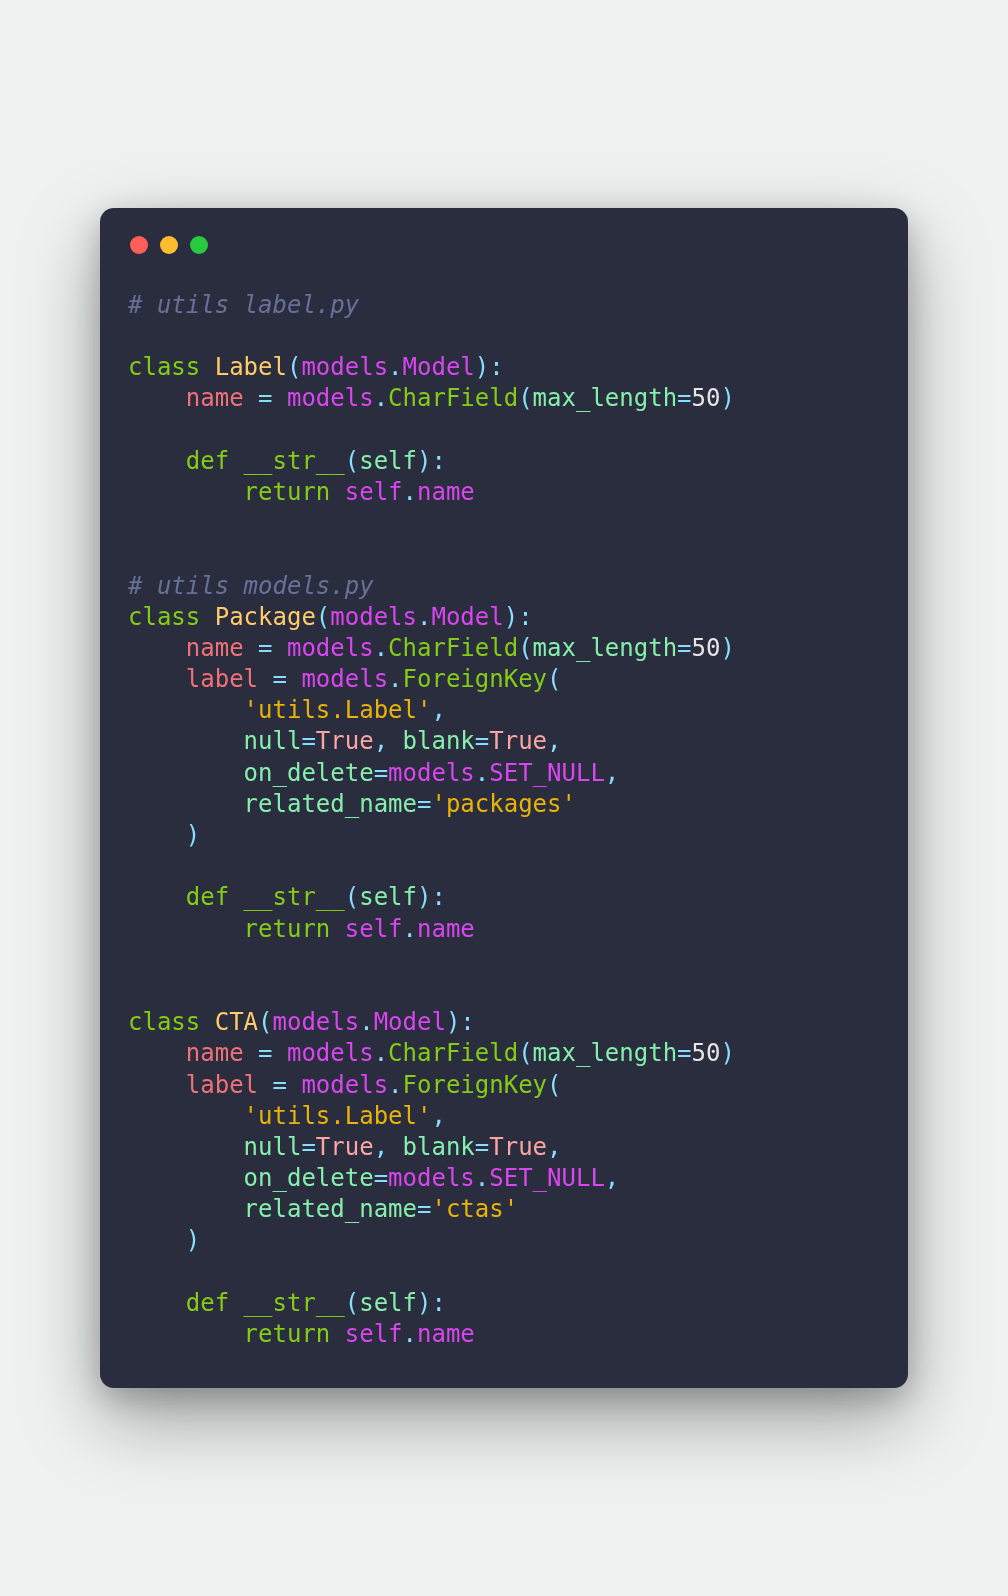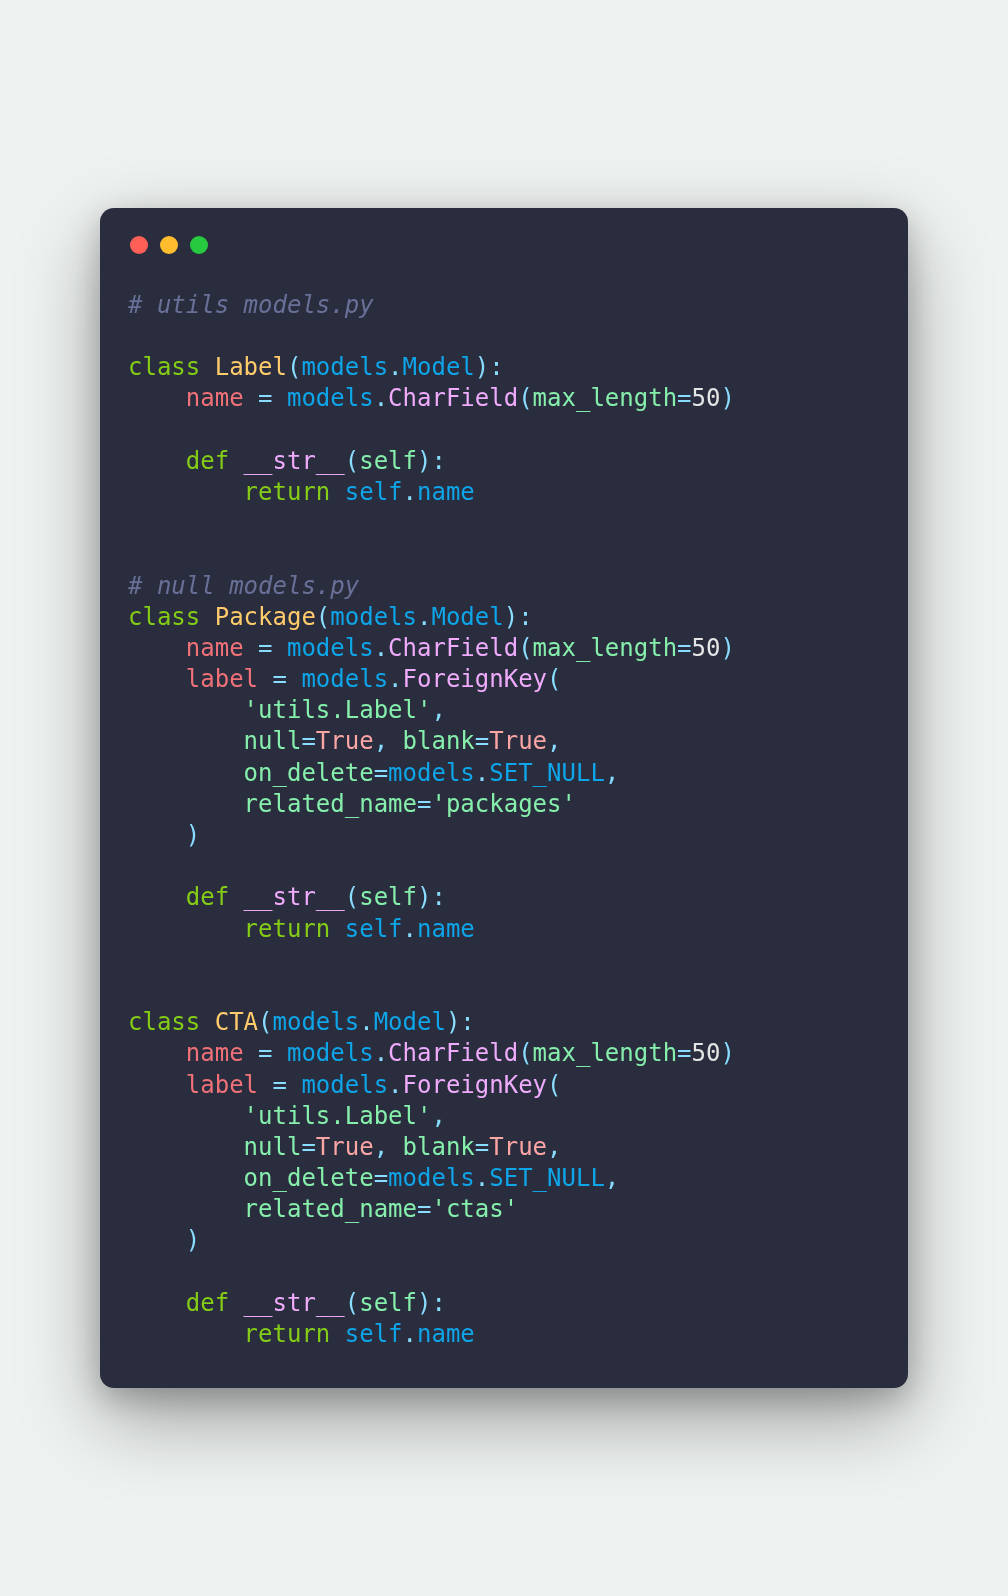--- a/index.html
+++ b/index.html
@@ -61,7 +61,7 @@
     <span class="light yellow"></span>
     <span class="light green"></span>
   </div>
-<pre class="code"><span class="c-comment"># utils models.py</span>
+<pre class="code"><span class="c-comment"># utils label.py</span>
 
 <span class="c-key">class</span> <span class="c-class">Label</span><span class="c-punc">(</span><span class="c-text">models</span><span class="c-punc">.</span><span class="c-text">Model</span><span class="c-punc">):</span>
     <span class="c-attr">name</span> <span class="c-punc">=</span> <span class="c-text">models</span><span class="c-punc">.</span><span class="c-func">CharField</span><span class="c-punc">(</span><span class="c-param">max_length</span><span class="c-punc">=</span><span class="c-num">50</span><span class="c-punc">)</span>

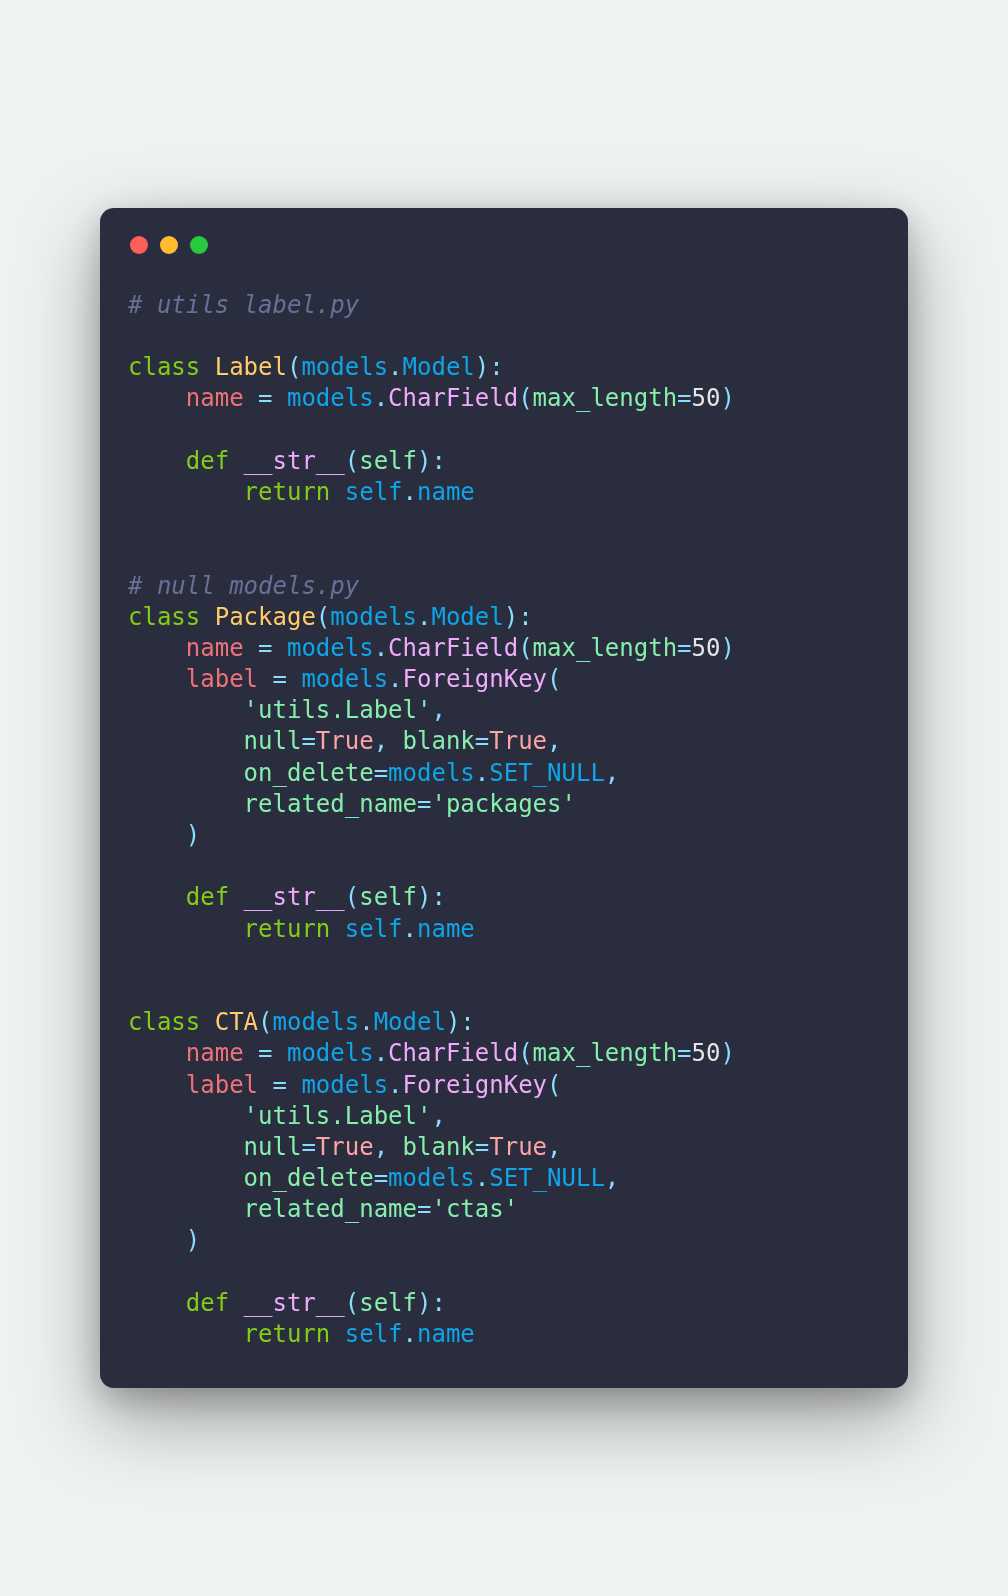--- a/index.html
+++ b/index.html
@@ -46,7 +46,7 @@
   .c-attr    { color: #f07178; }
   .c-func    { color: #f0abfc; }
   .c-punc    { color: #89ddff; }
-  .c-text    { color: #0ea5e9; }
+  .c-text    { color: #d946ef; }
   .c-param   { color: #86efac; }
   .c-const   { color: #fca5a5; }
   .c-num     { color: #e5e5e5; }

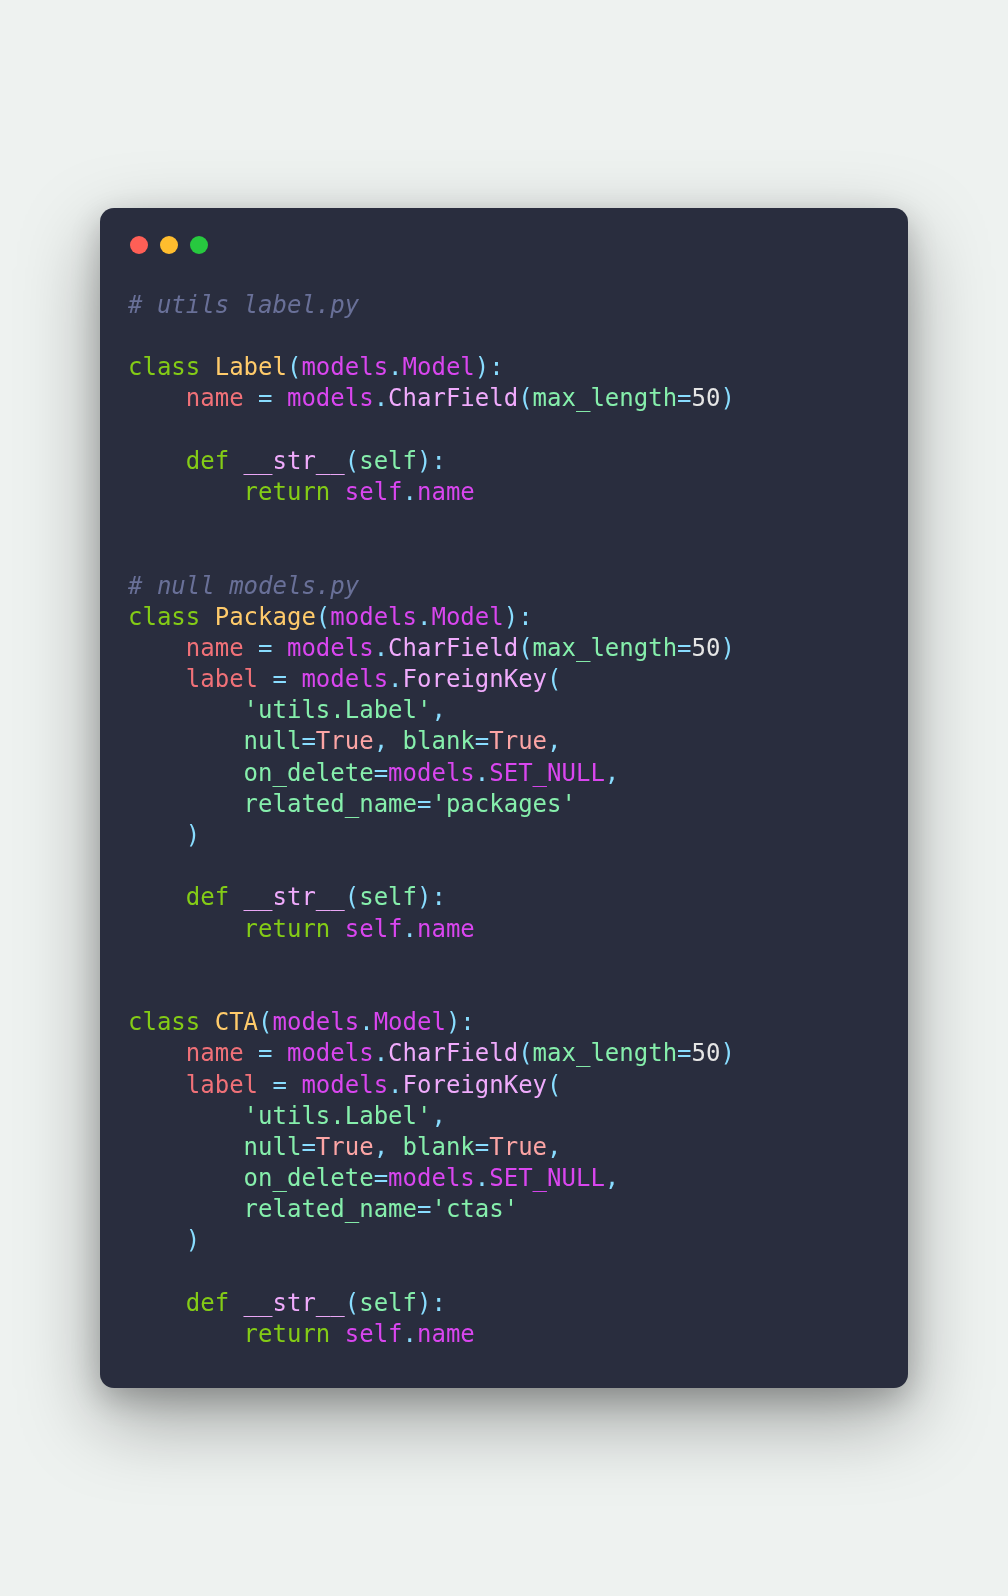--- a/index.html
+++ b/index.html
@@ -44,7 +44,7 @@
   .c-key     { color: #84cc16; }
   .c-class   { color: #ffcb6b; }
   .c-attr    { color: #f07178; }
-  .c-func    { color: #f0abfc; }
+  .c-func    { color: #84cc16; }
   .c-punc    { color: #89ddff; }
   .c-text    { color: #d946ef; }
   .c-param   { color: #86efac; }

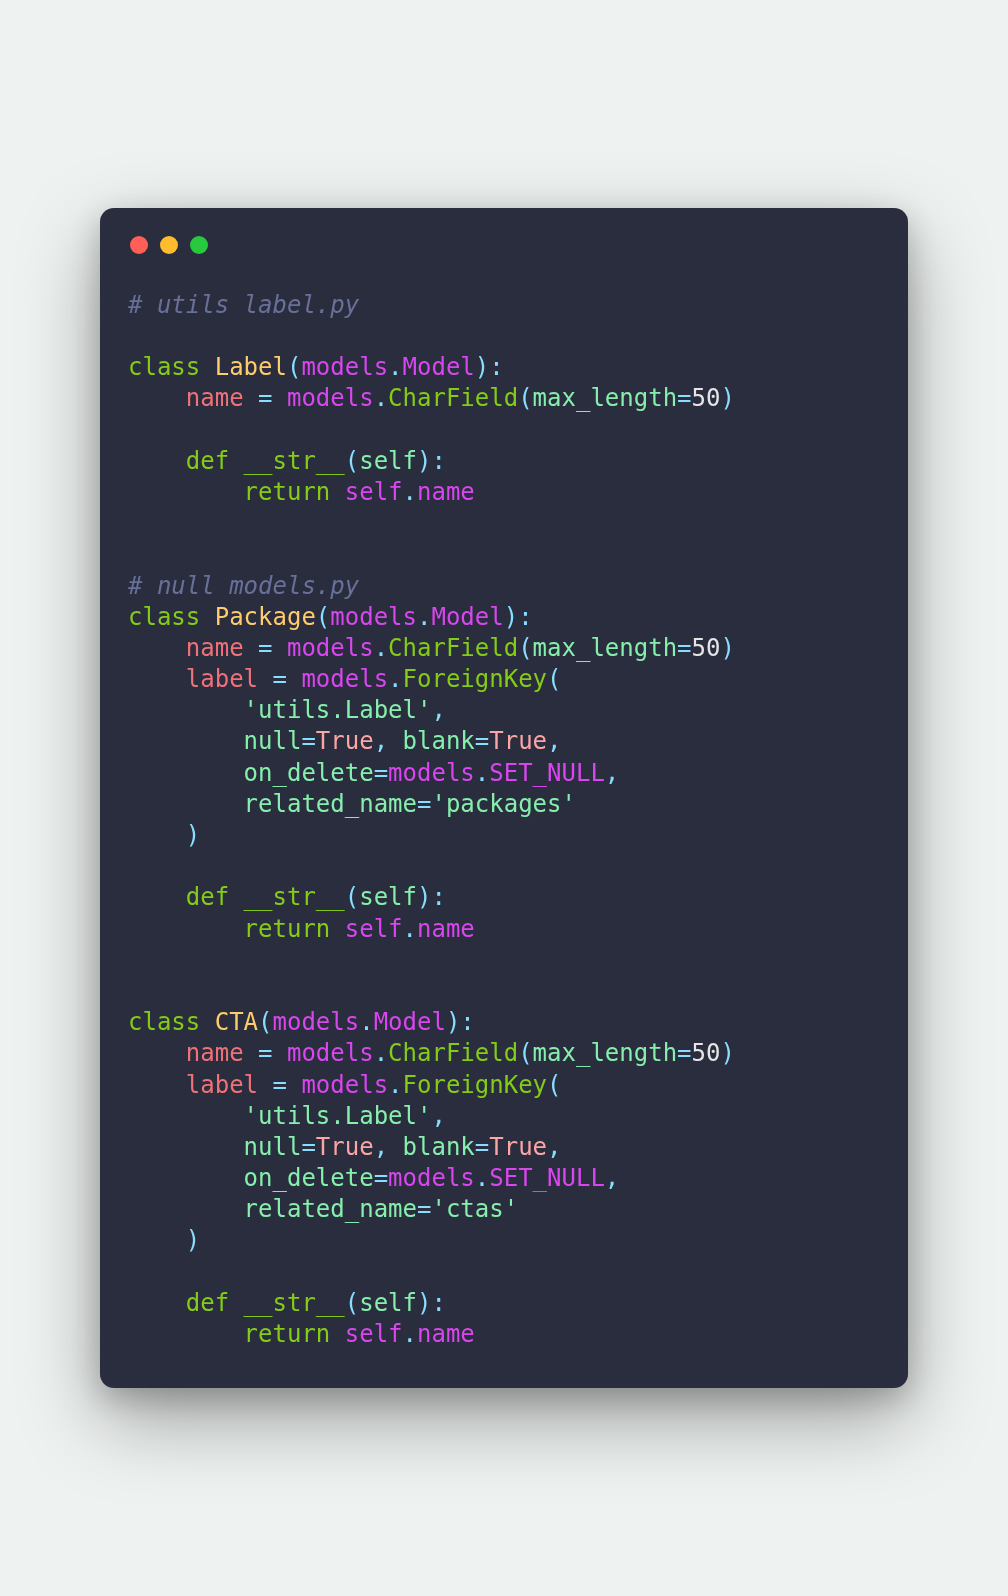--- a/index.html
+++ b/index.html
@@ -70,7 +70,7 @@
         <span class="c-key">return</span> <span class="c-text">self</span><span class="c-punc">.</span><span class="c-text">name</span>
 
 
-<span class="c-comment"># null models.py</span>
+<span class="c-comment"># utils models.py</span>
 <span class="c-key">class</span> <span class="c-class">Package</span><span class="c-punc">(</span><span class="c-text">models</span><span class="c-punc">.</span><span class="c-text">Model</span><span class="c-punc">):</span>
     <span class="c-attr">name</span> <span class="c-punc">=</span> <span class="c-text">models</span><span class="c-punc">.</span><span class="c-func">CharField</span><span class="c-punc">(</span><span class="c-param">max_length</span><span class="c-punc">=</span><span class="c-num">50</span><span class="c-punc">)</span>
     <span class="c-attr">label</span> <span class="c-punc">=</span> <span class="c-text">models</span><span class="c-punc">.</span><span class="c-func">ForeignKey</span><span class="c-punc">(</span>

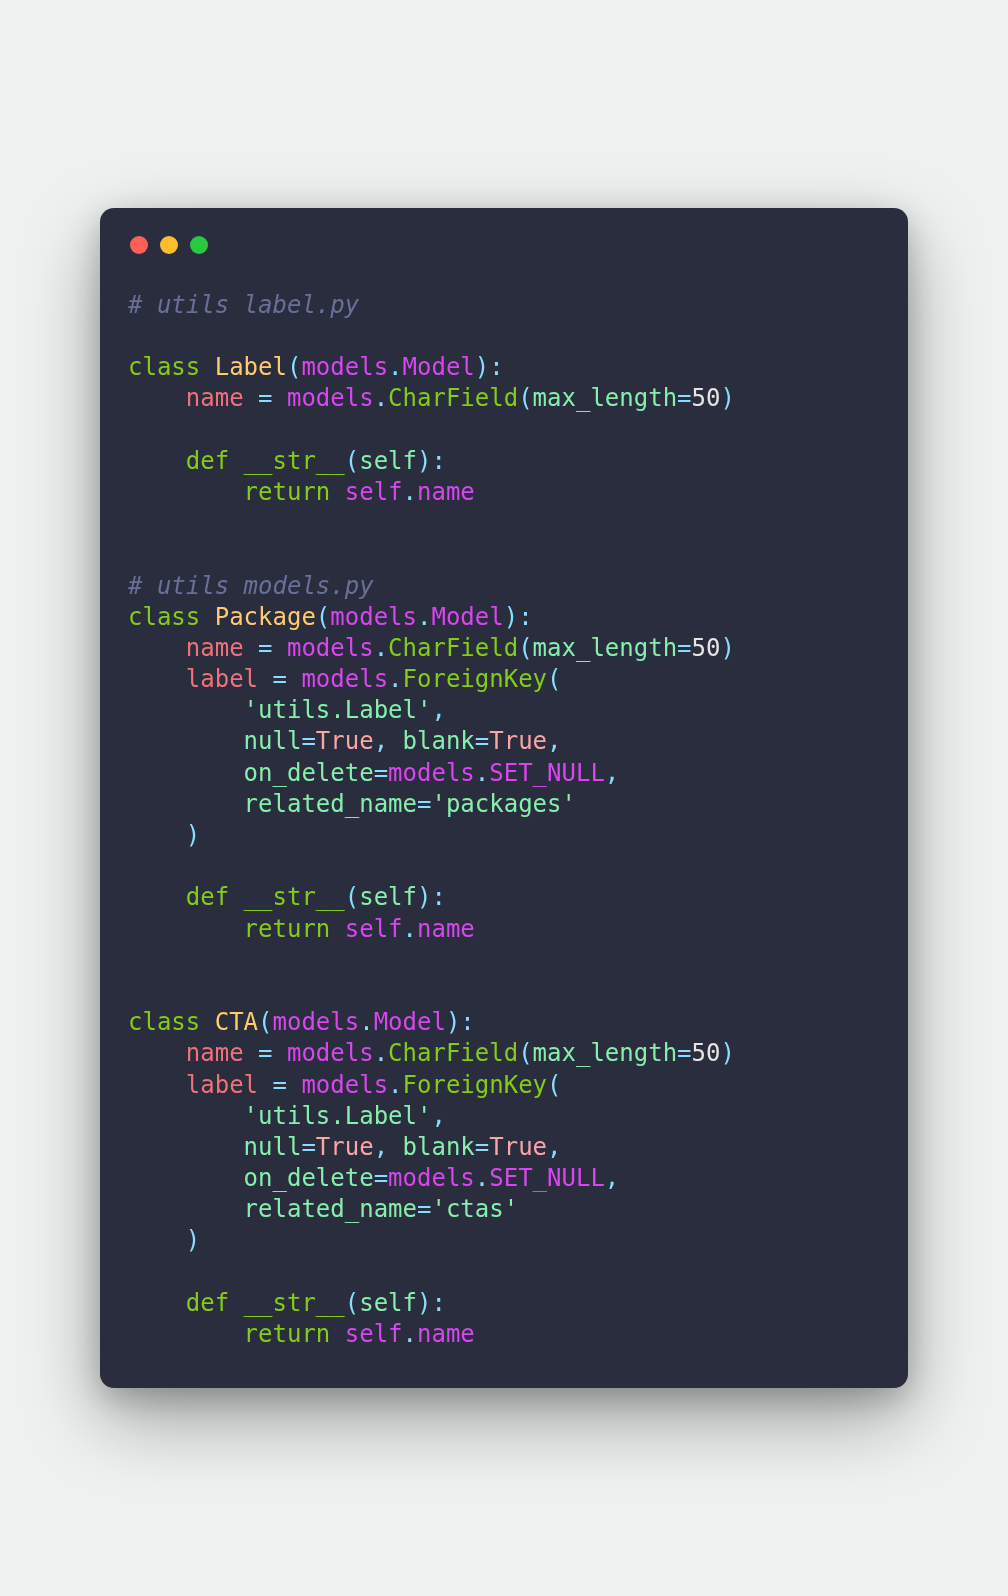--- a/index.html
+++ b/index.html
@@ -50,7 +50,7 @@
   .c-param   { color: #86efac; }
   .c-const   { color: #fca5a5; }
   .c-num     { color: #e5e5e5; }
-  .c-str     { color: #86efac; }
+  .c-str     { color: #eab308; }
 </style>
 </head>
 <body>

